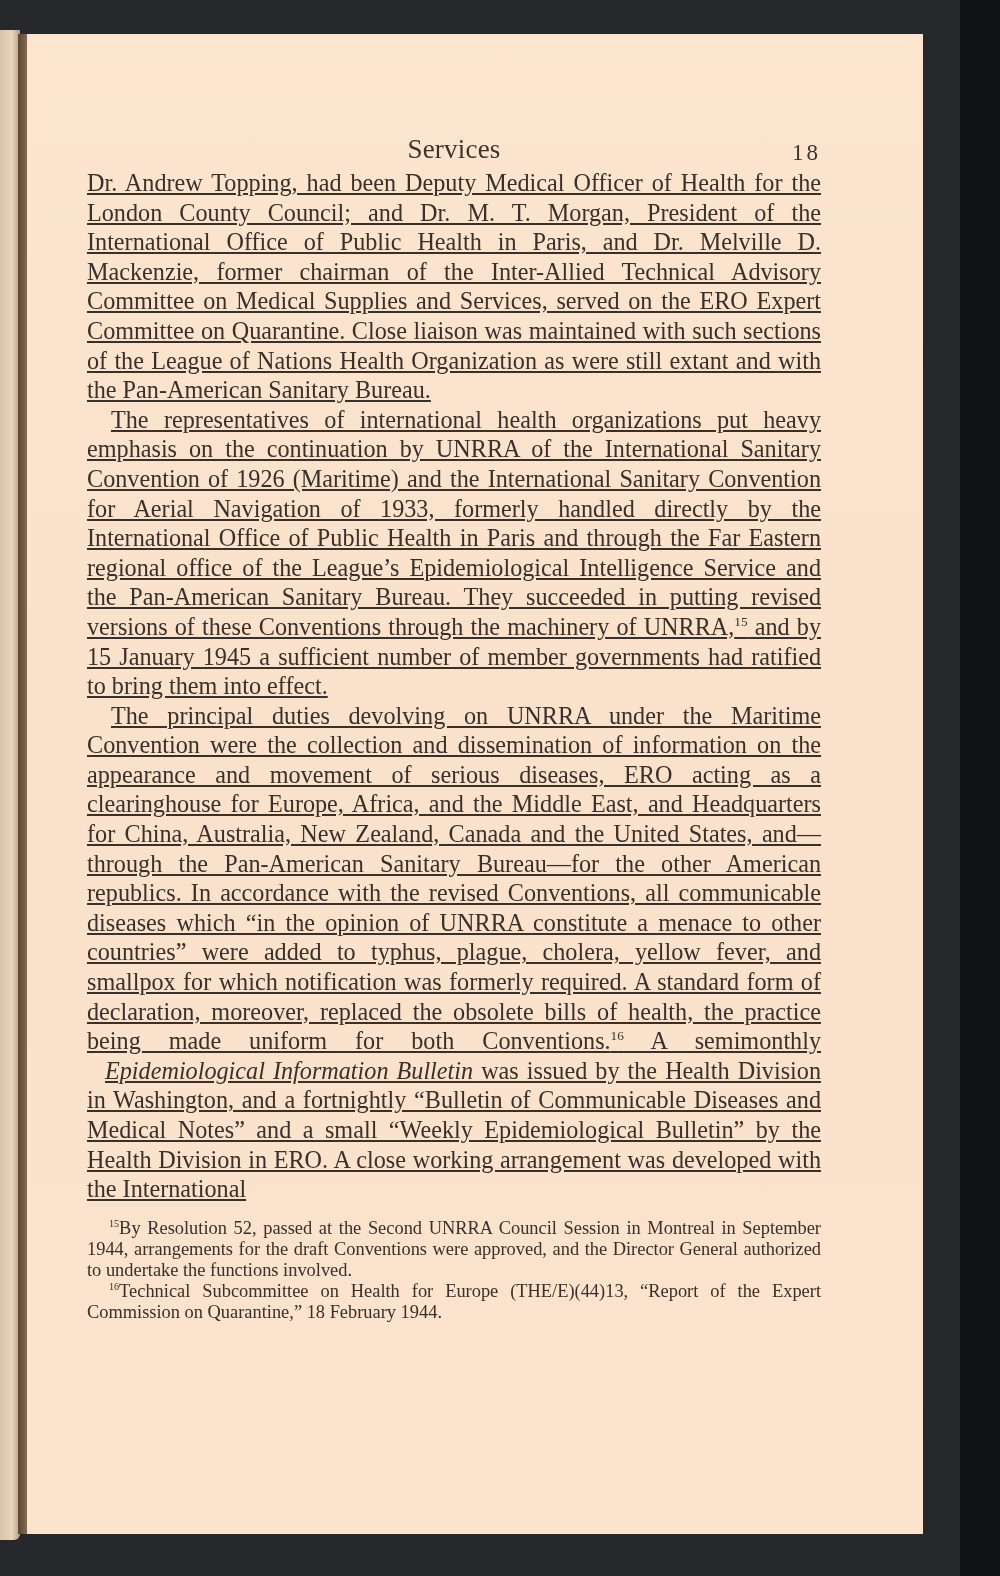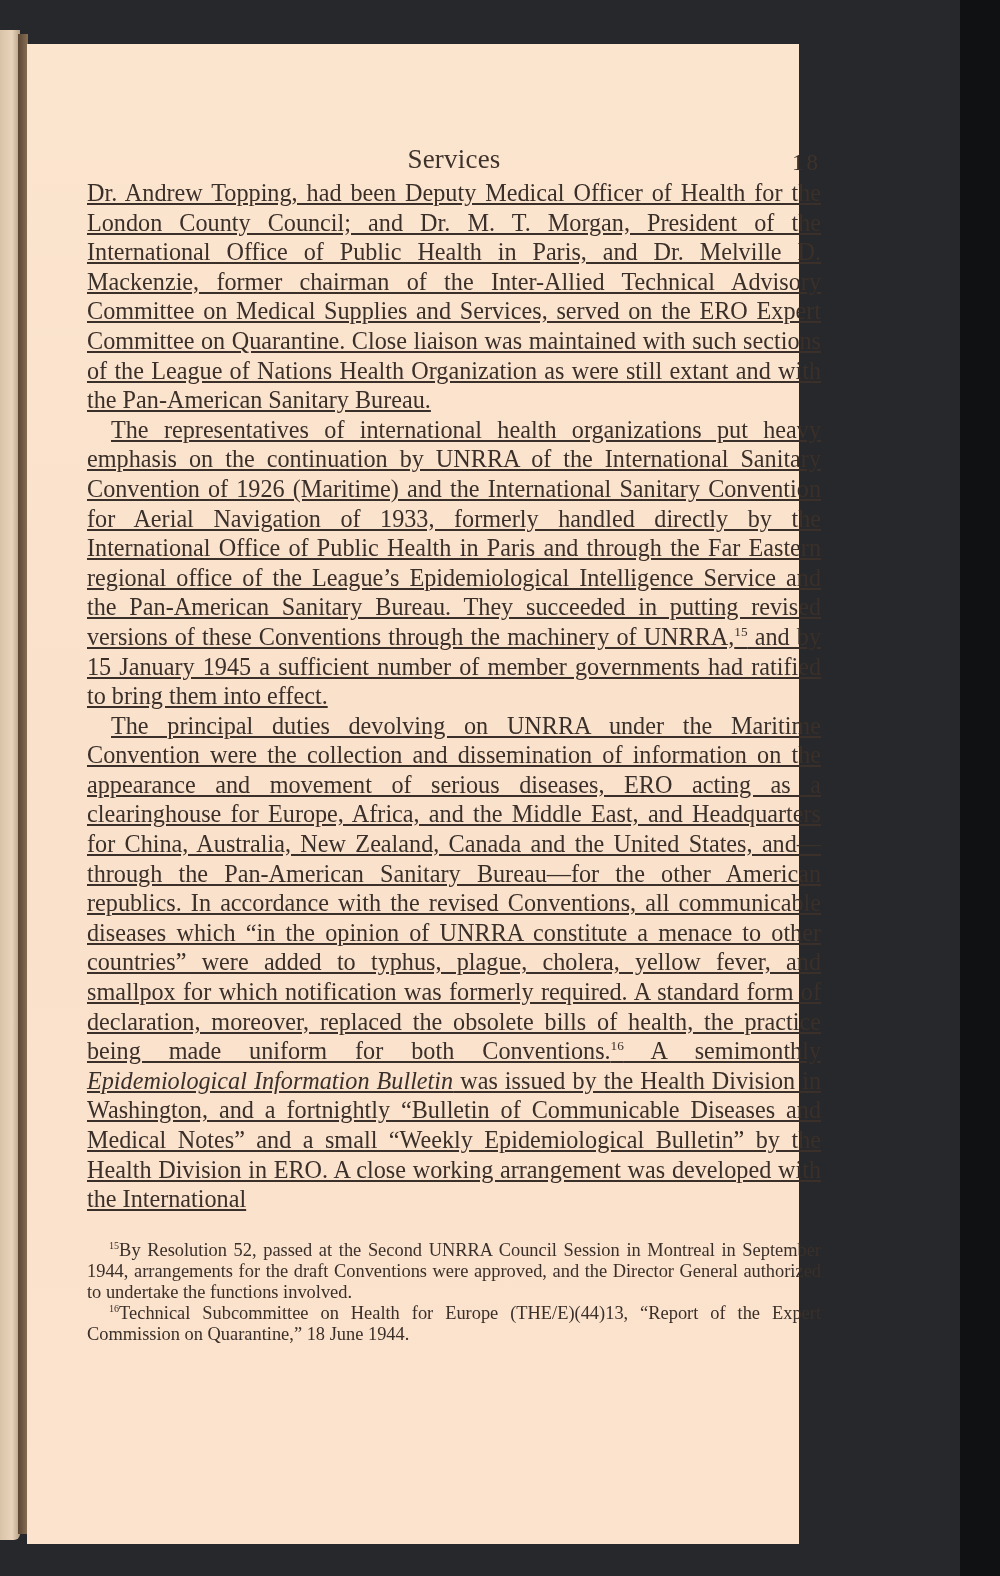--- a/index.html
+++ b/index.html
@@ -21,7 +21,7 @@
     background: linear-gradient(to right, #5a4634, #8a6f55);
   }
   .page {
-    position: absolute; left: 27px; top: 44px; width: 772px; height: 1500px;
+    position: absolute; left: 27px; top: 34px; width: 896px; height: 1500px;
     background: #fbe3cc;
     background-image: linear-gradient(to bottom, #fce5cf, #f9e1cb 50%, #fbe3cd);
   }

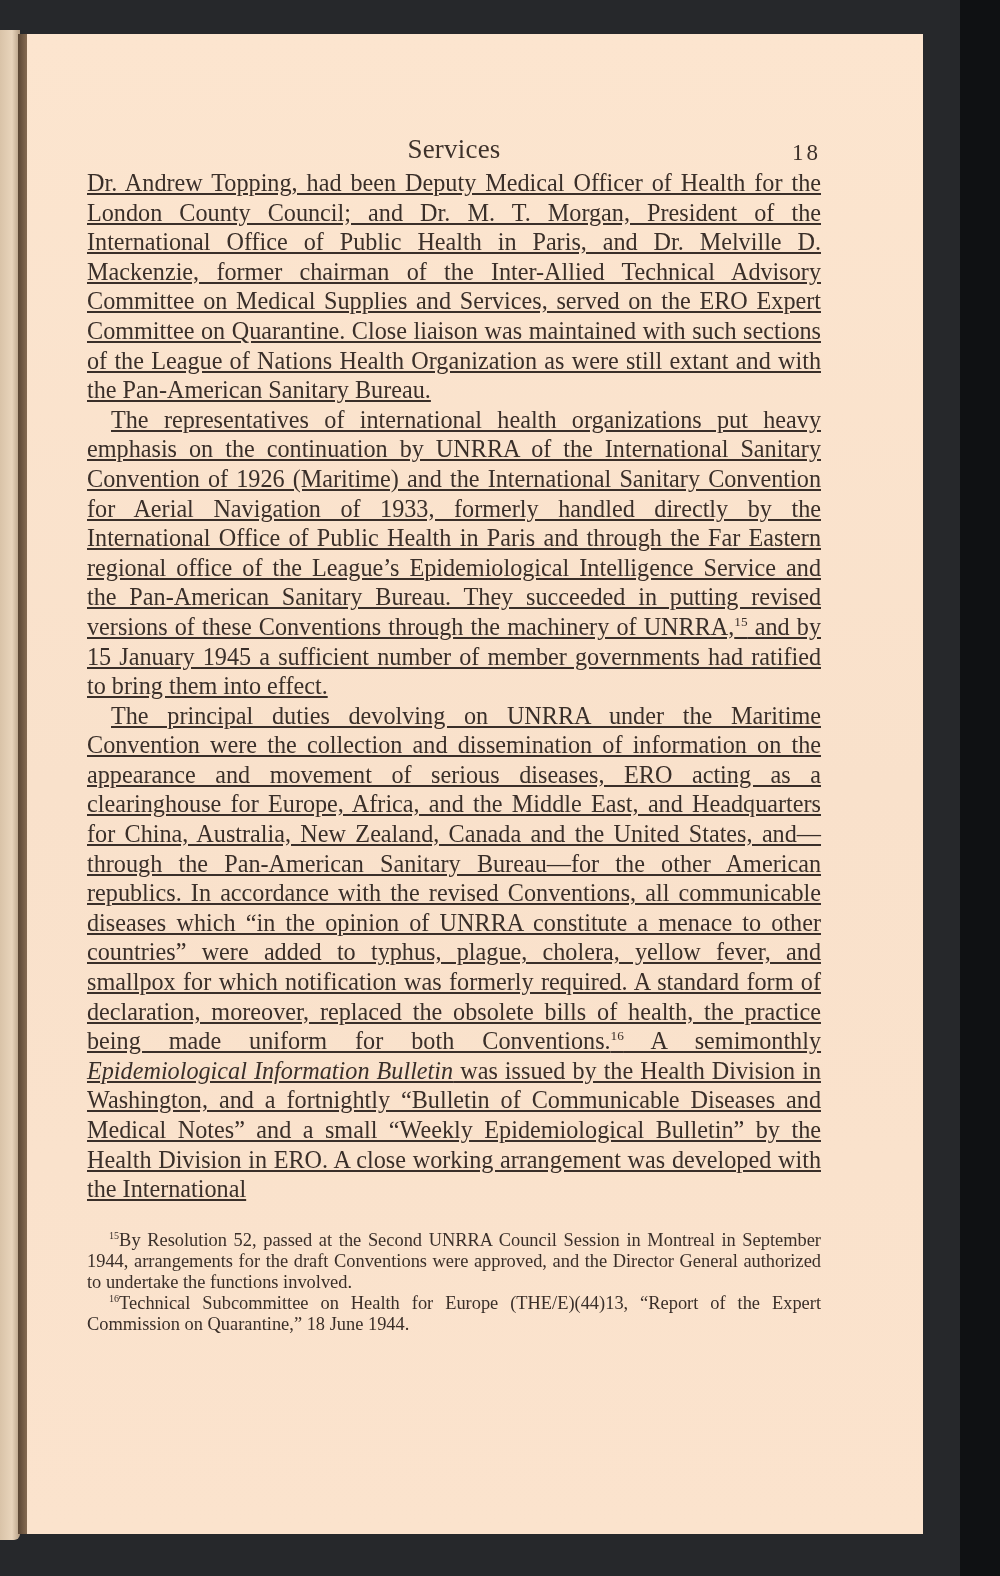--- a/index.html
+++ b/index.html
@@ -51,7 +51,7 @@
   .para { margin: 0; text-decoration: underline; }
   .para.indent { text-indent: 24px; }
   sup { font-size: 0.55em; line-height: 0; vertical-align: super; }
-  em { font-style: italic; }
+  em { font-style: italic; margin-left: 18px; }
   .footnotes {
     margin-top: 26px;
     font-family: "Liberation Serif", serif;

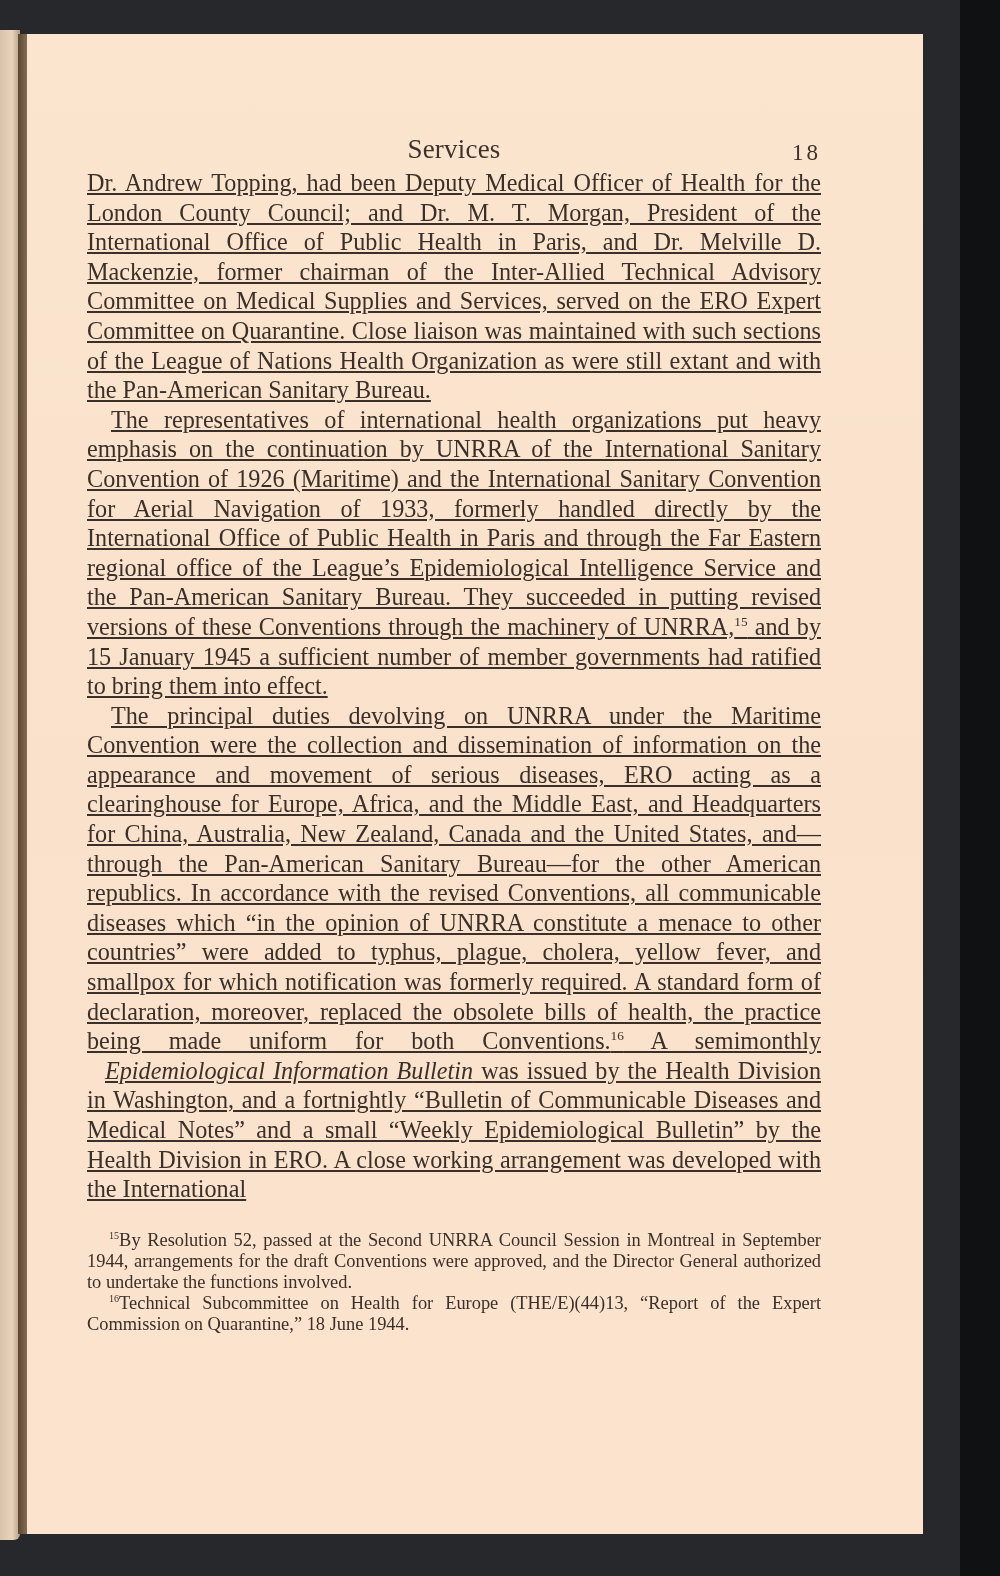--- a/index.html
+++ b/index.html
@@ -53,7 +53,7 @@
   sup { font-size: 0.55em; line-height: 0; vertical-align: super; }
   em { font-style: italic; margin-left: 18px; }
   .footnotes {
-    margin-top: 26px;
+    margin-top: 14px;
     font-family: "Liberation Serif", serif;
     font-size: 18.4px; line-height: 21px; text-align: justify;
   }

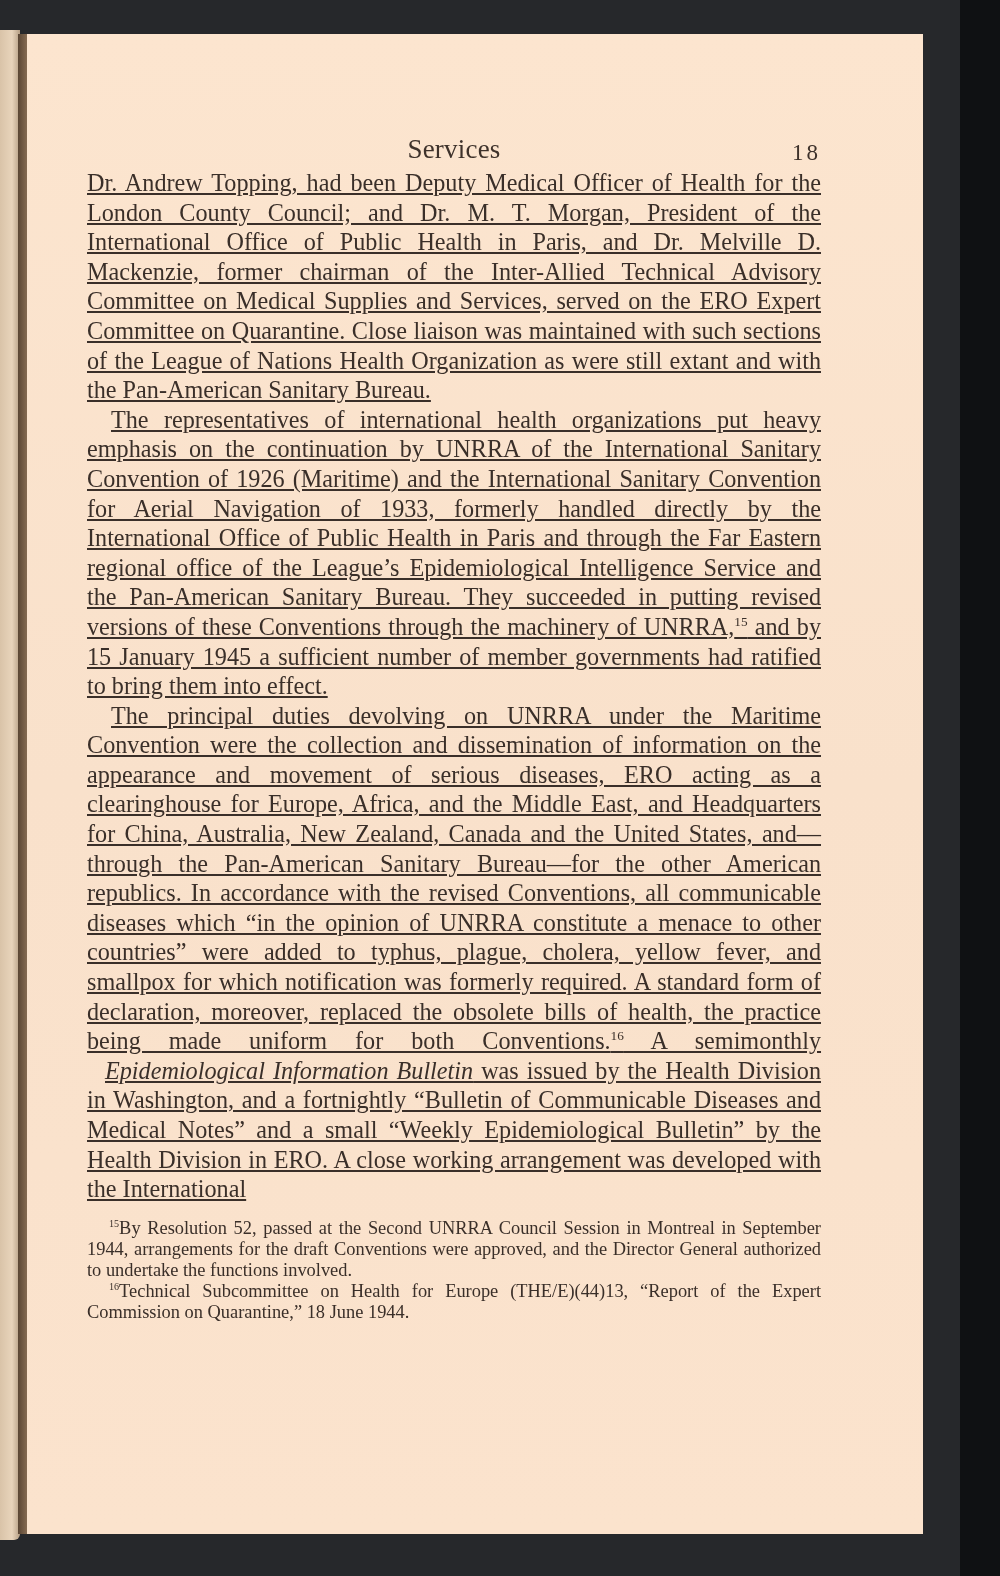--- a/index.html
+++ b/index.html
@@ -81,7 +81,7 @@
 
     <div class="footnotes" id="footnotes">
         <p class="footnote"><sup>15</sup><span>By Resolution 52, passed at the Second UNRRA Council Session in Montreal in September 1944, arrangements for the draft Conventions were approved, and the Director General authorized to undertake the functions involved.</span></p>
-        <p class="footnote"><sup>16</sup><span>Technical Subcommittee on Health for Europe (THE/E)(44)13, “Report of the Expert Commission on Quarantine,” 18 June 1944.</span></p>
+        <p class="footnote"><sup>16</sup><span>Technical Subcommittee on Health for Europe (THE/E)(44)13, “Report of the Expert Commission on Quarantine,” 18 February 1944.</span></p>
       </div>
   </div>
 </div>

